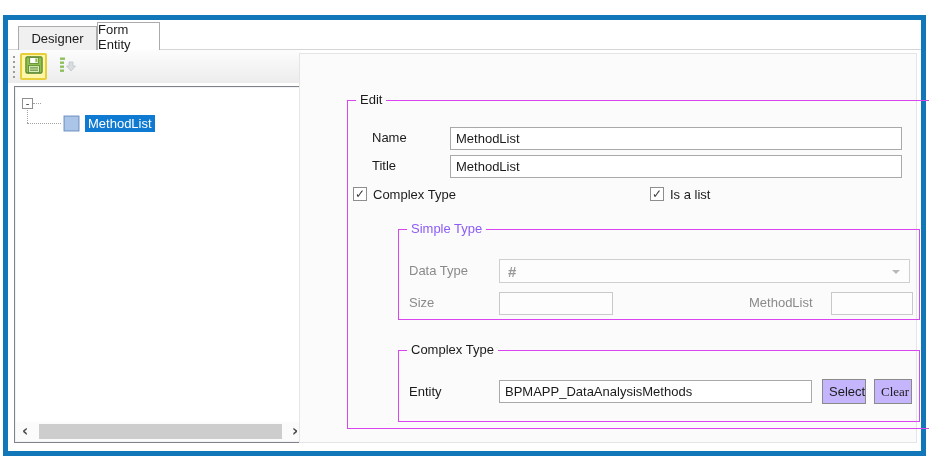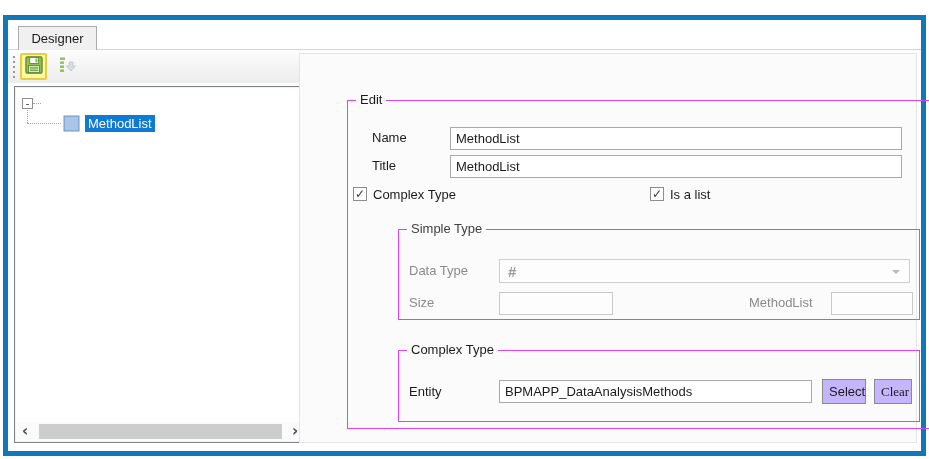--- a/index.html
+++ b/index.html
@@ -85,6 +85,9 @@
     <div class="tabline"></div>
     <div class="tab tab-designer">
       <span>Designer</span>
+    </div>
+    <div class="tab tab-form-entity">
+      <span>Form Entity</span>
     </div>
 
     <div class="toolbar">

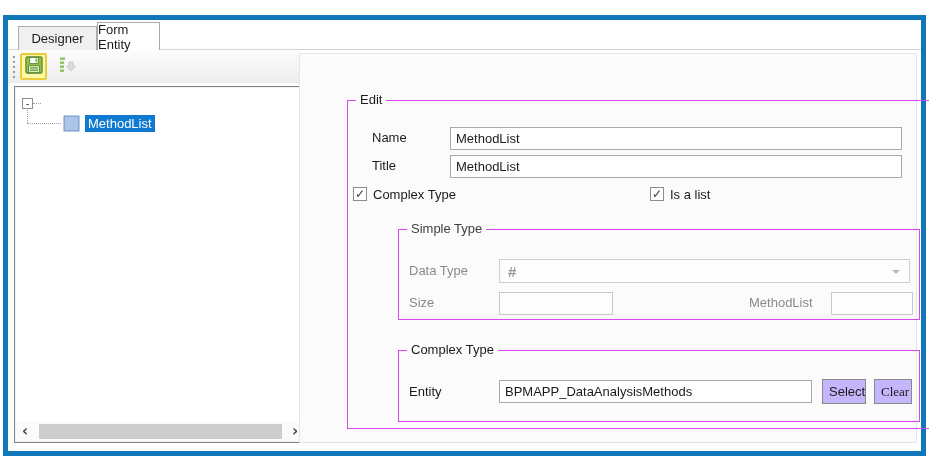--- a/index.html
+++ b/index.html
@@ -53,7 +53,7 @@
 
   .groupbox { position:absolute; border:1px solid #d946ef;margin-left:28px; }
   .legend { position:absolute; top:-9px; left:8px; background:#fcfbfb; padding:0 4px; }
-  .legend.dim { color:#404040;text-align:right; }
+  .legend.dim { color:#8b5cf6;text-align:right; }
 
   .fldlabel { position:absolute; line-height:22px; white-space:nowrap; }
   .fldlabel.dim { color:#8a8a8a; }

